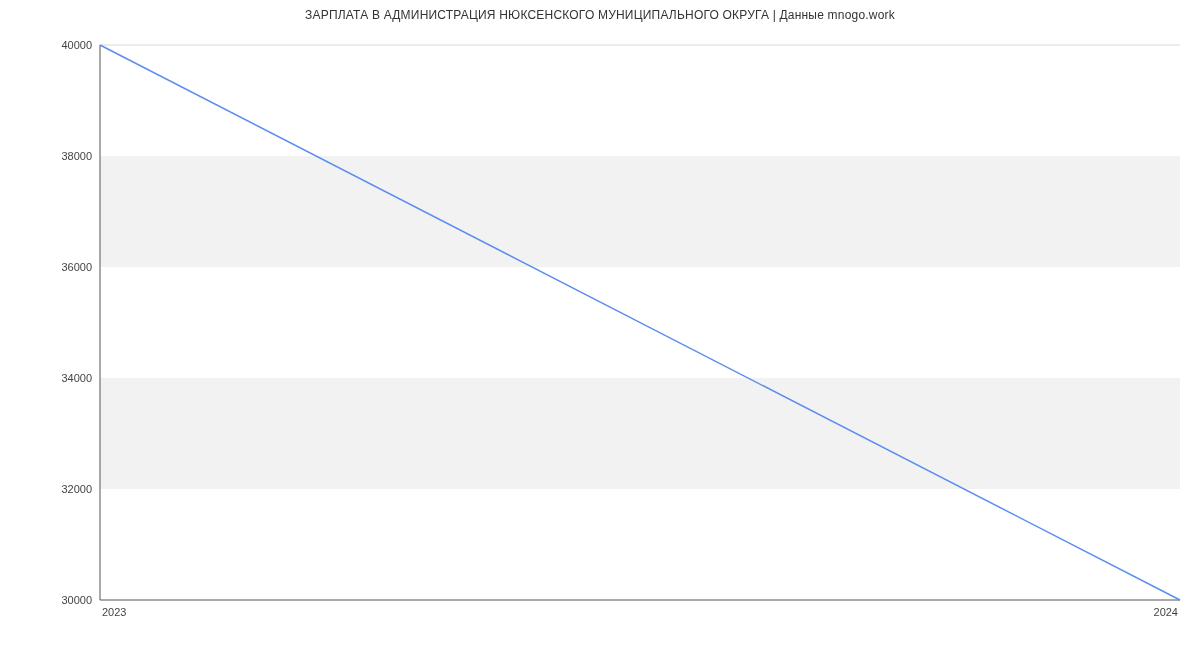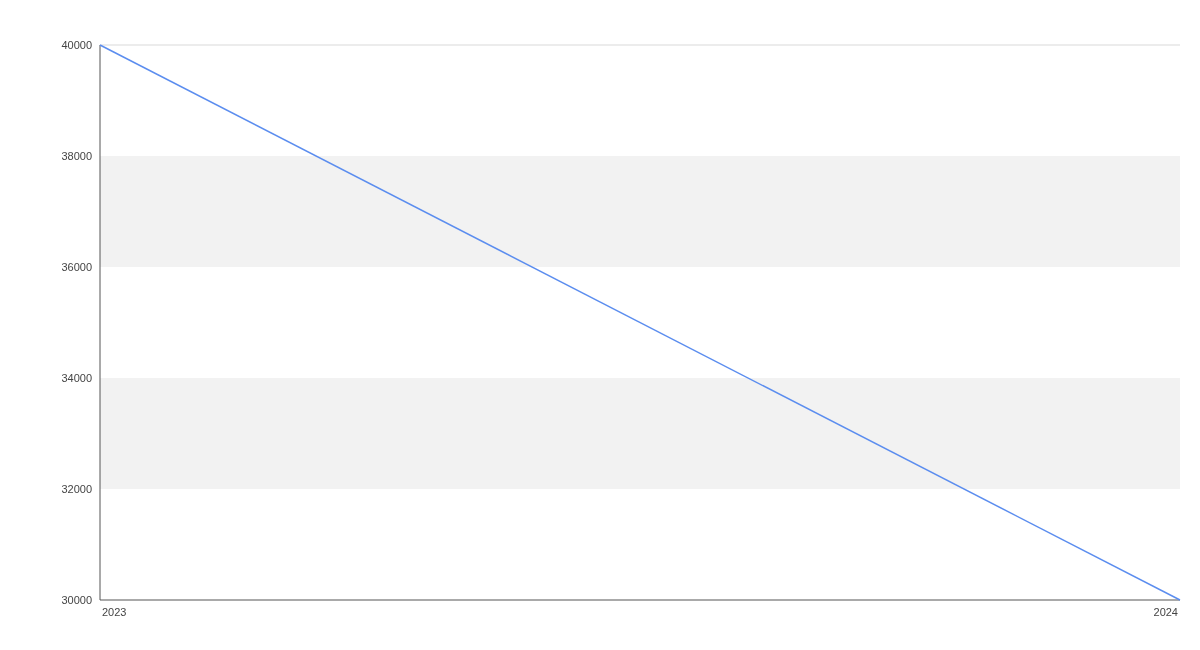--- a/index.html
+++ b/index.html
@@ -38,6 +38,7 @@
 <body>
 
 <div class="chart-wrap">
+  <div class="title">ЗАРПЛАТА В АДМИНИСТРАЦИЯ НЮКСЕНСКОГО МУНИЦИПАЛЬНОГО ОКРУГА | Данные mnogo.work</div>
   <svg id="chart-svg" width="1200" height="650">
       <rect x="100" y="378" width="1080" height="111" class="band"></rect>
       <rect x="100" y="156" width="1080" height="111" class="band"></rect>

